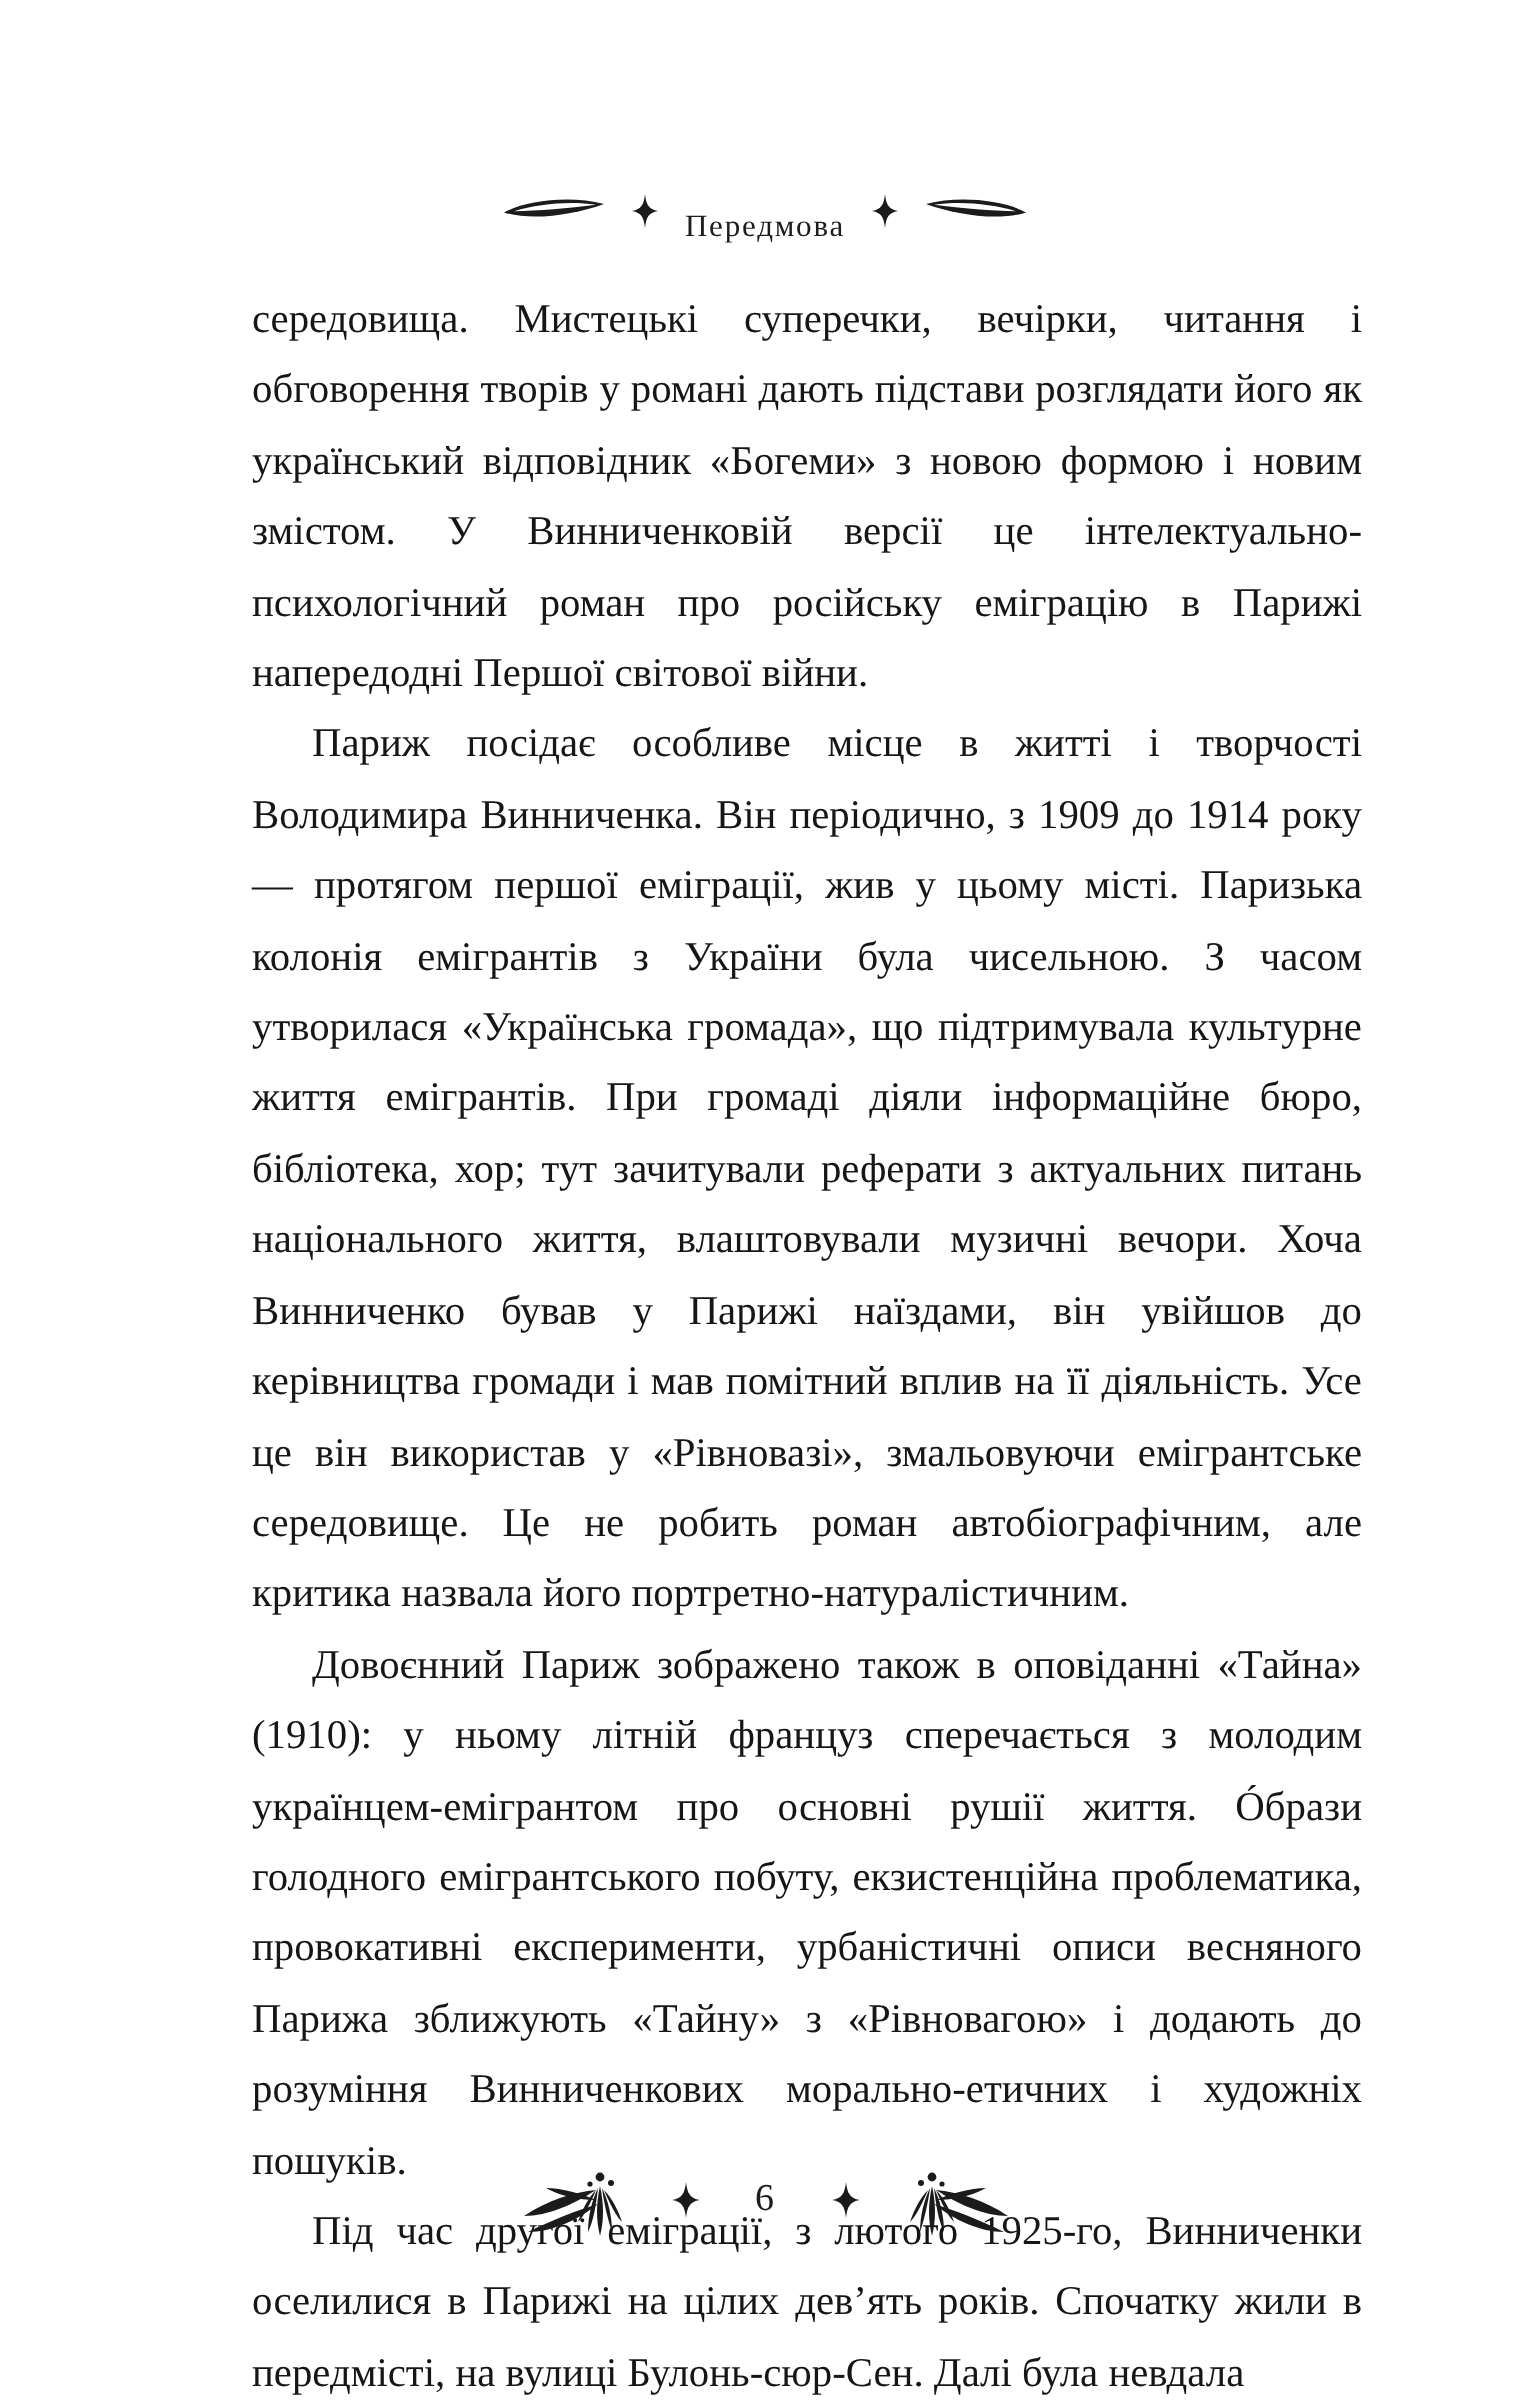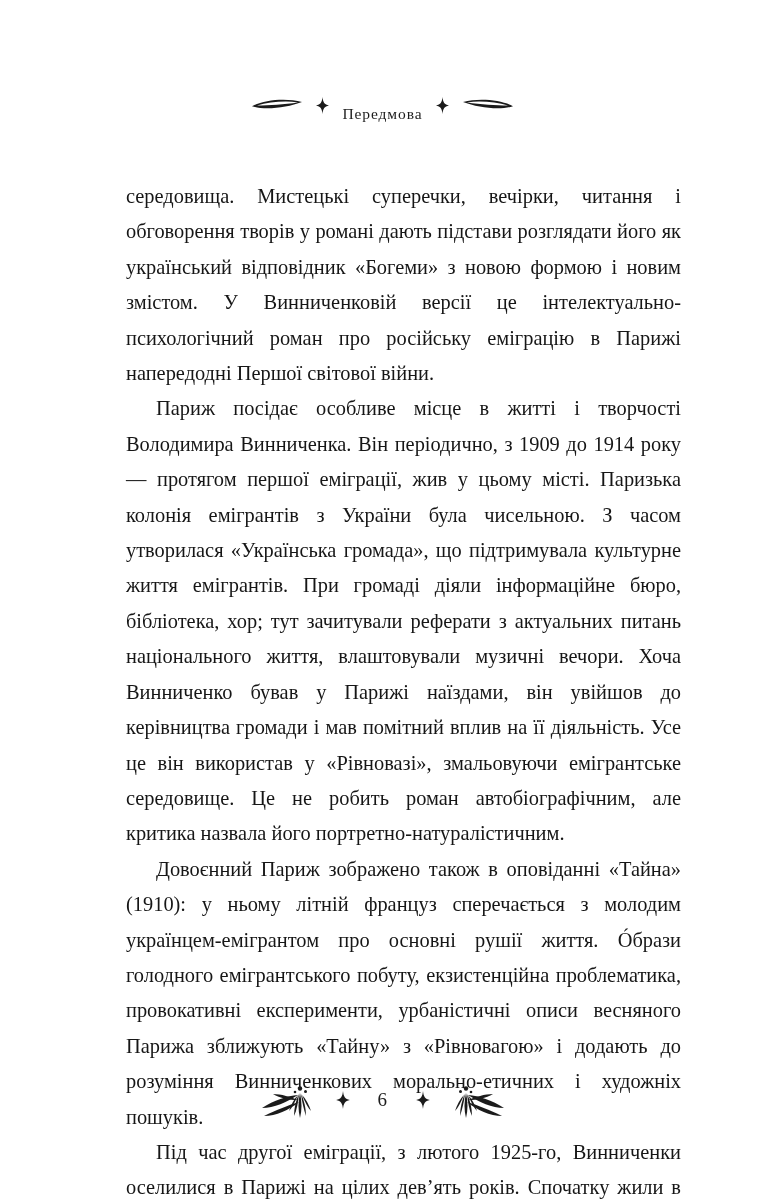--- a/index.html
+++ b/index.html
@@ -76,7 +76,6 @@
   }
   .text-block p.first {
     text-indent: 0;
-    margin-top: 36px;
   }
 
   

